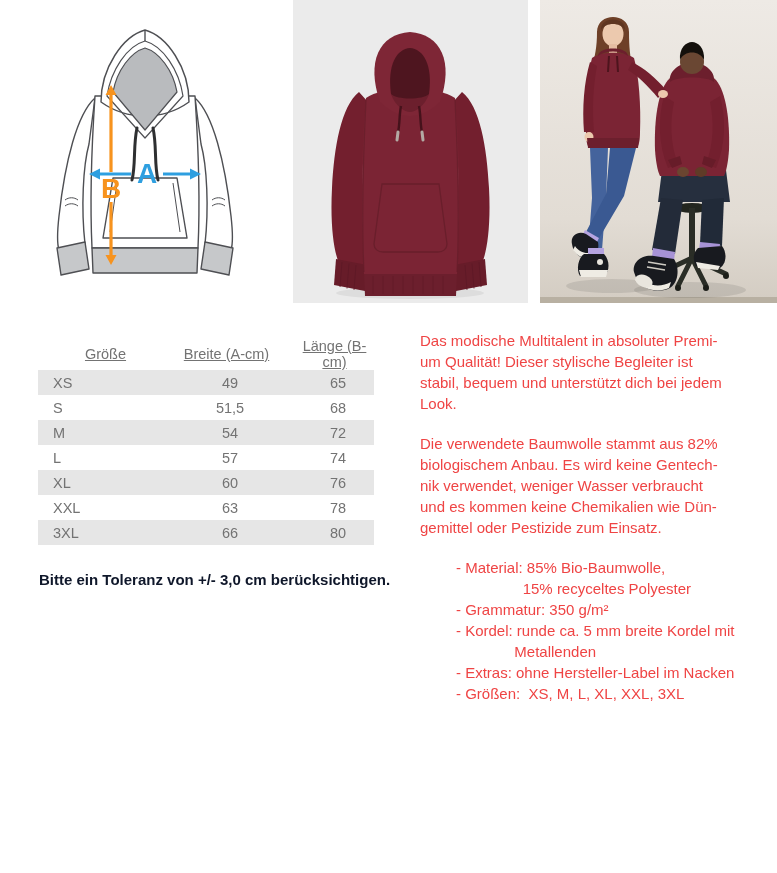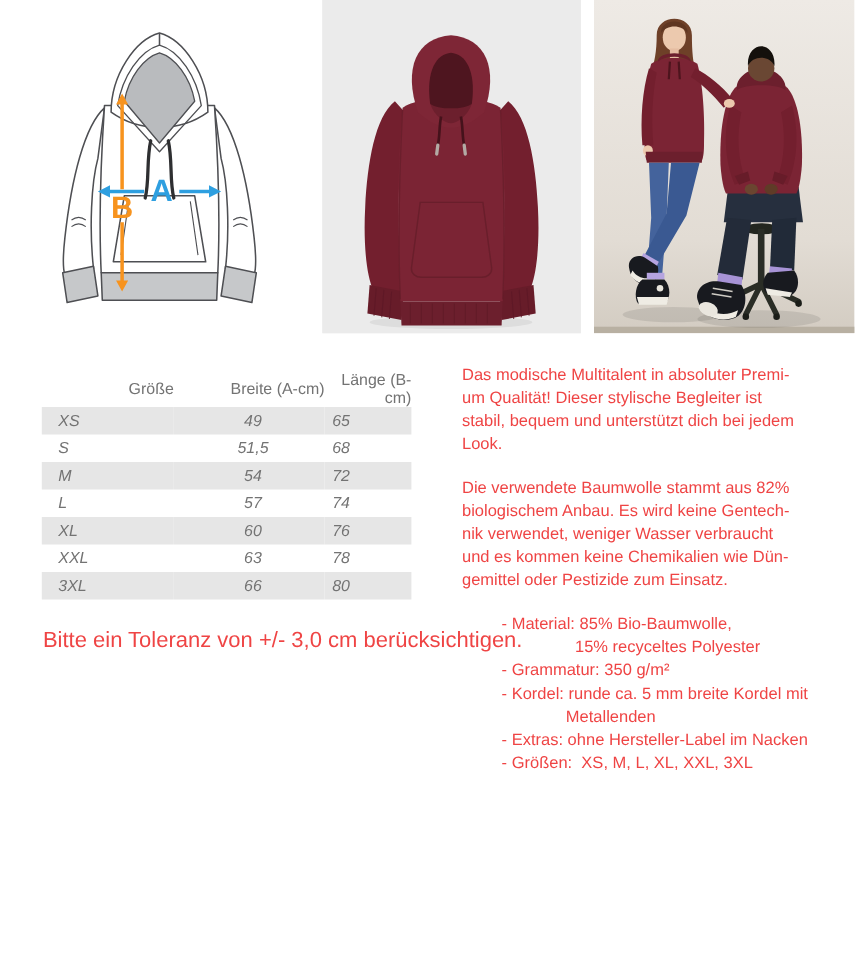--- a/index.html
+++ b/index.html
@@ -22,7 +22,7 @@
   
   .size-table-wrap{position:absolute;left:38px;top:338px;width:336px;}
   table.size-table{width:100%;border-collapse:collapse;font-size:14.5px;color:#737373;}
-  table.size-table th{font-weight:400;text-align:right;height:29px;padding:0;}
+  table.size-table th{font-weight:400;text-align:center;height:29px;padding:0;text-decoration:underline;}
   table.size-table td{height:25px;padding:0;font-style:italic;}
   .c1{width:105px;padding-left:15px !important;}
   .c2{width:130px;text-align:center;}

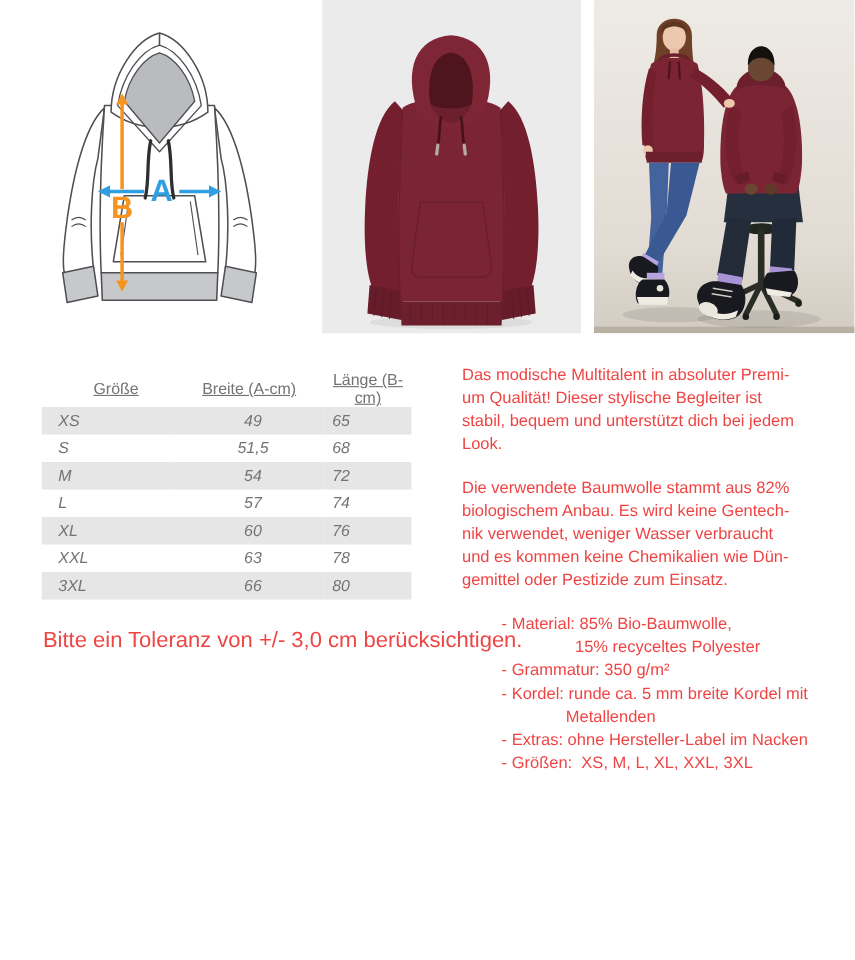--- a/index.html
+++ b/index.html
@@ -23,7 +23,7 @@
   .size-table-wrap{position:absolute;left:38px;top:338px;width:336px;}
   table.size-table{width:100%;border-collapse:collapse;font-size:14.5px;color:#737373;}
   table.size-table th{font-weight:400;text-align:center;height:29px;padding:0;text-decoration:underline;}
-  table.size-table td{height:25px;padding:0;font-style:italic;}
+  table.size-table td{height:25px;padding:0;}
   .c1{width:105px;padding-left:15px !important;}
   .c2{width:130px;text-align:center;}
   .c3{width:auto;}

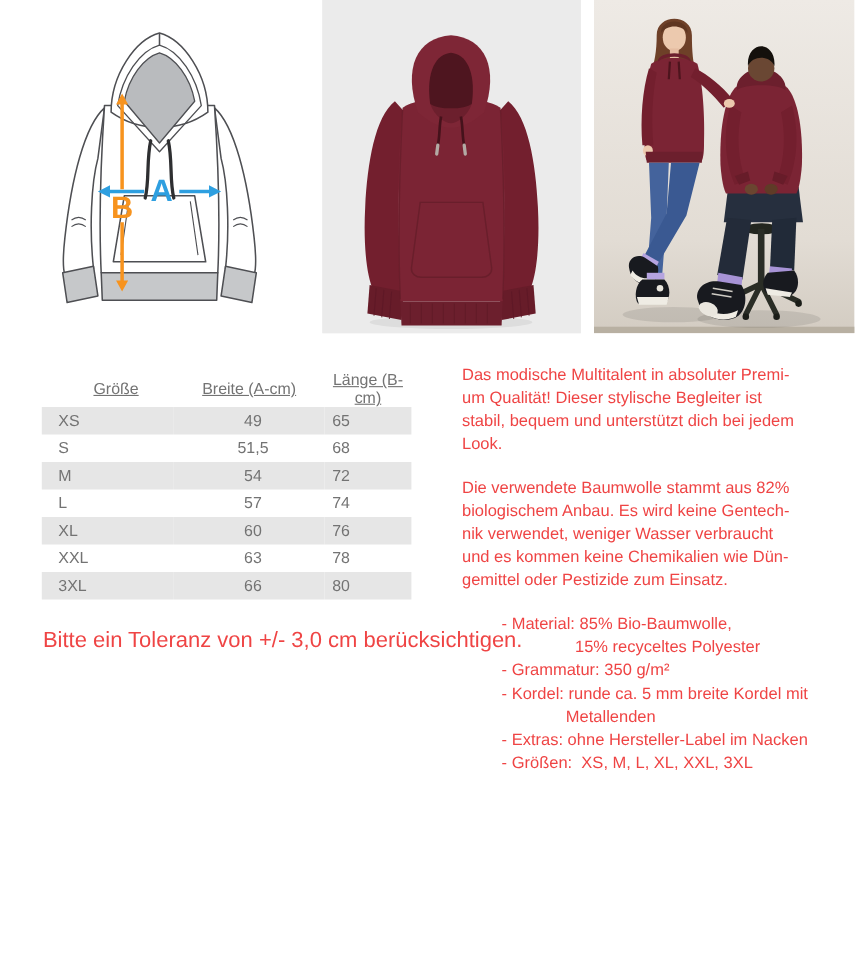--- a/index.html
+++ b/index.html
@@ -26,7 +26,7 @@
   table.size-table td{height:25px;padding:0;}
   .c1{width:105px;padding-left:15px !important;}
   .c2{width:130px;text-align:center;}
-  .c3{width:auto;}
+  .c3{width:auto;text-align:center;}
   td.c2,td.c3{padding-left:7px !important;}
   tbody tr:nth-child(odd){background:#e6e6e6;}
 

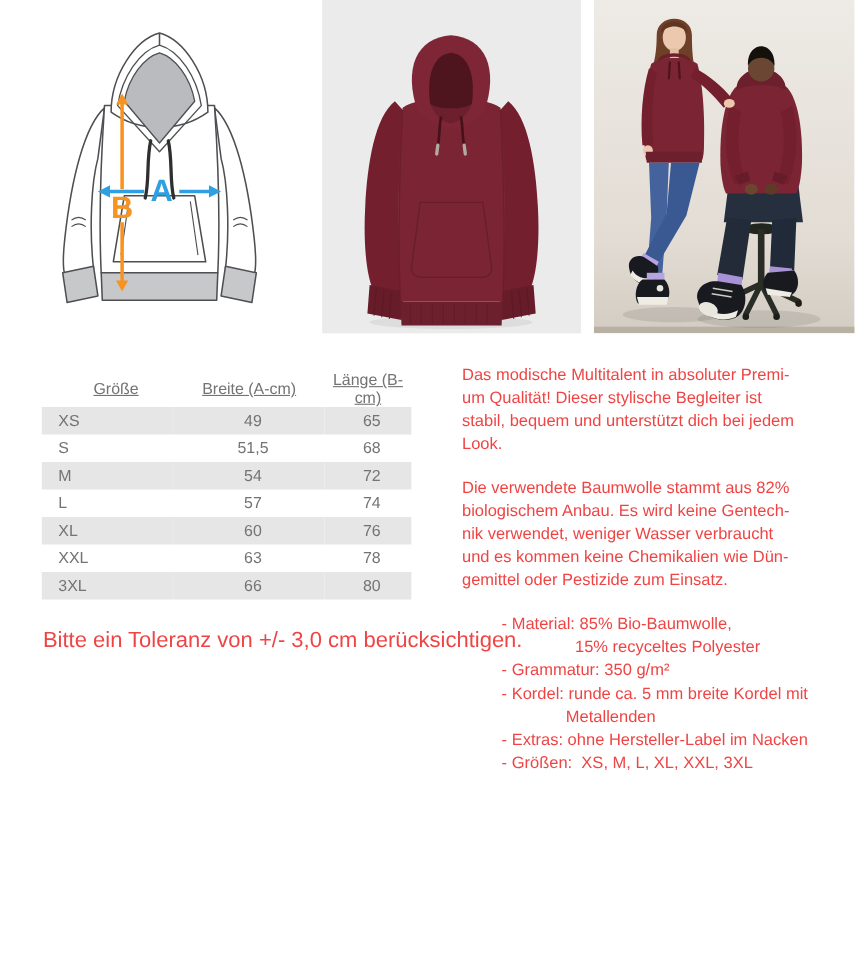--- a/index.html
+++ b/index.html
@@ -30,7 +30,7 @@
   td.c2,td.c3{padding-left:7px !important;}
   tbody tr:nth-child(odd){background:#e6e6e6;}
 
-  .tolerance{position:absolute;left:39px;top:571px;font-size:20px;color:#ef4444;}
+  .tolerance{position:absolute;left:39px;top:571px;font-size:15px;color:#0f172a;font-weight:bold;}
 
   
   .description{position:absolute;left:420px;top:330px;width:356px;

